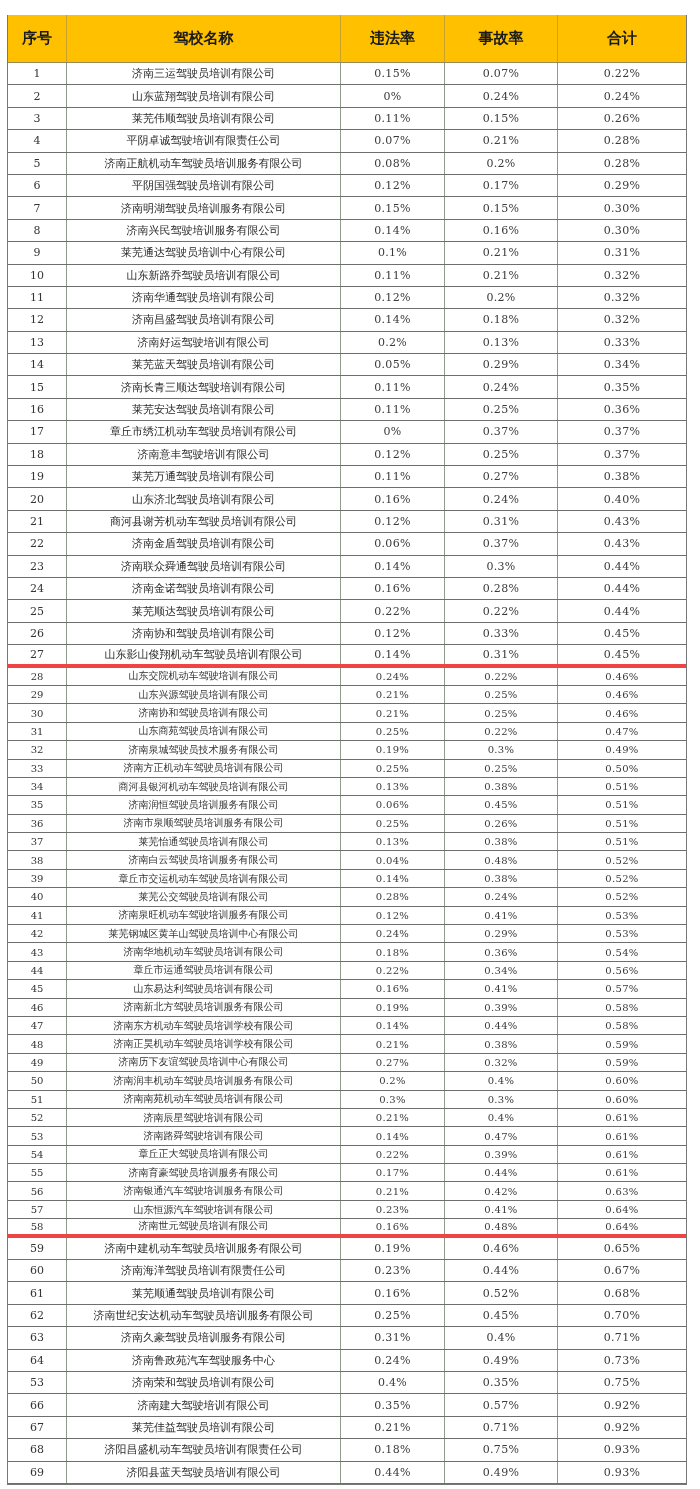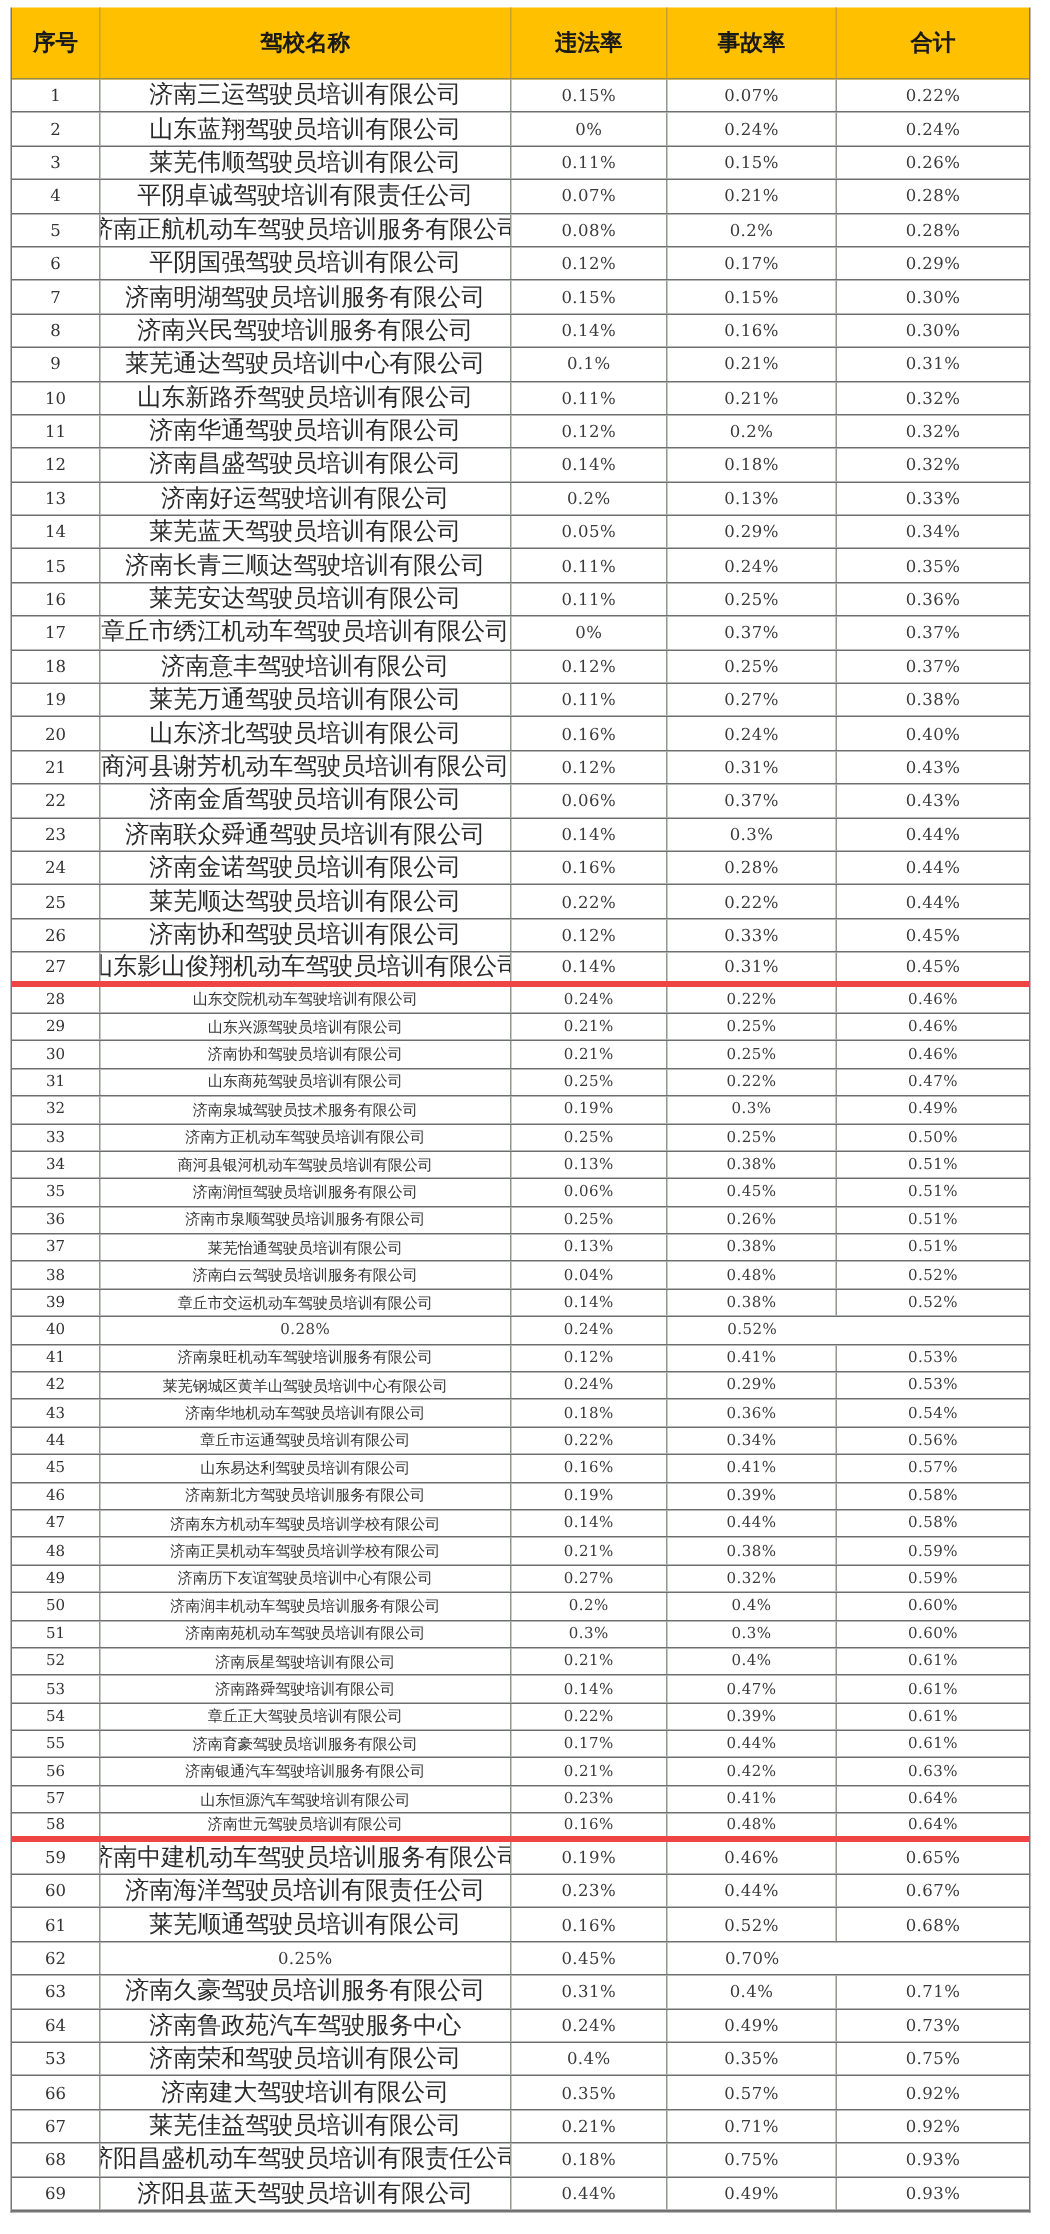--- a/index.html
+++ b/index.html
@@ -18,7 +18,7 @@
     .table {
       position: absolute;
       left: 7px;
-      top: 5px;
+      top: 15px;
       width: 678px;
       border: 1px solid #777777;
       border-top: none;

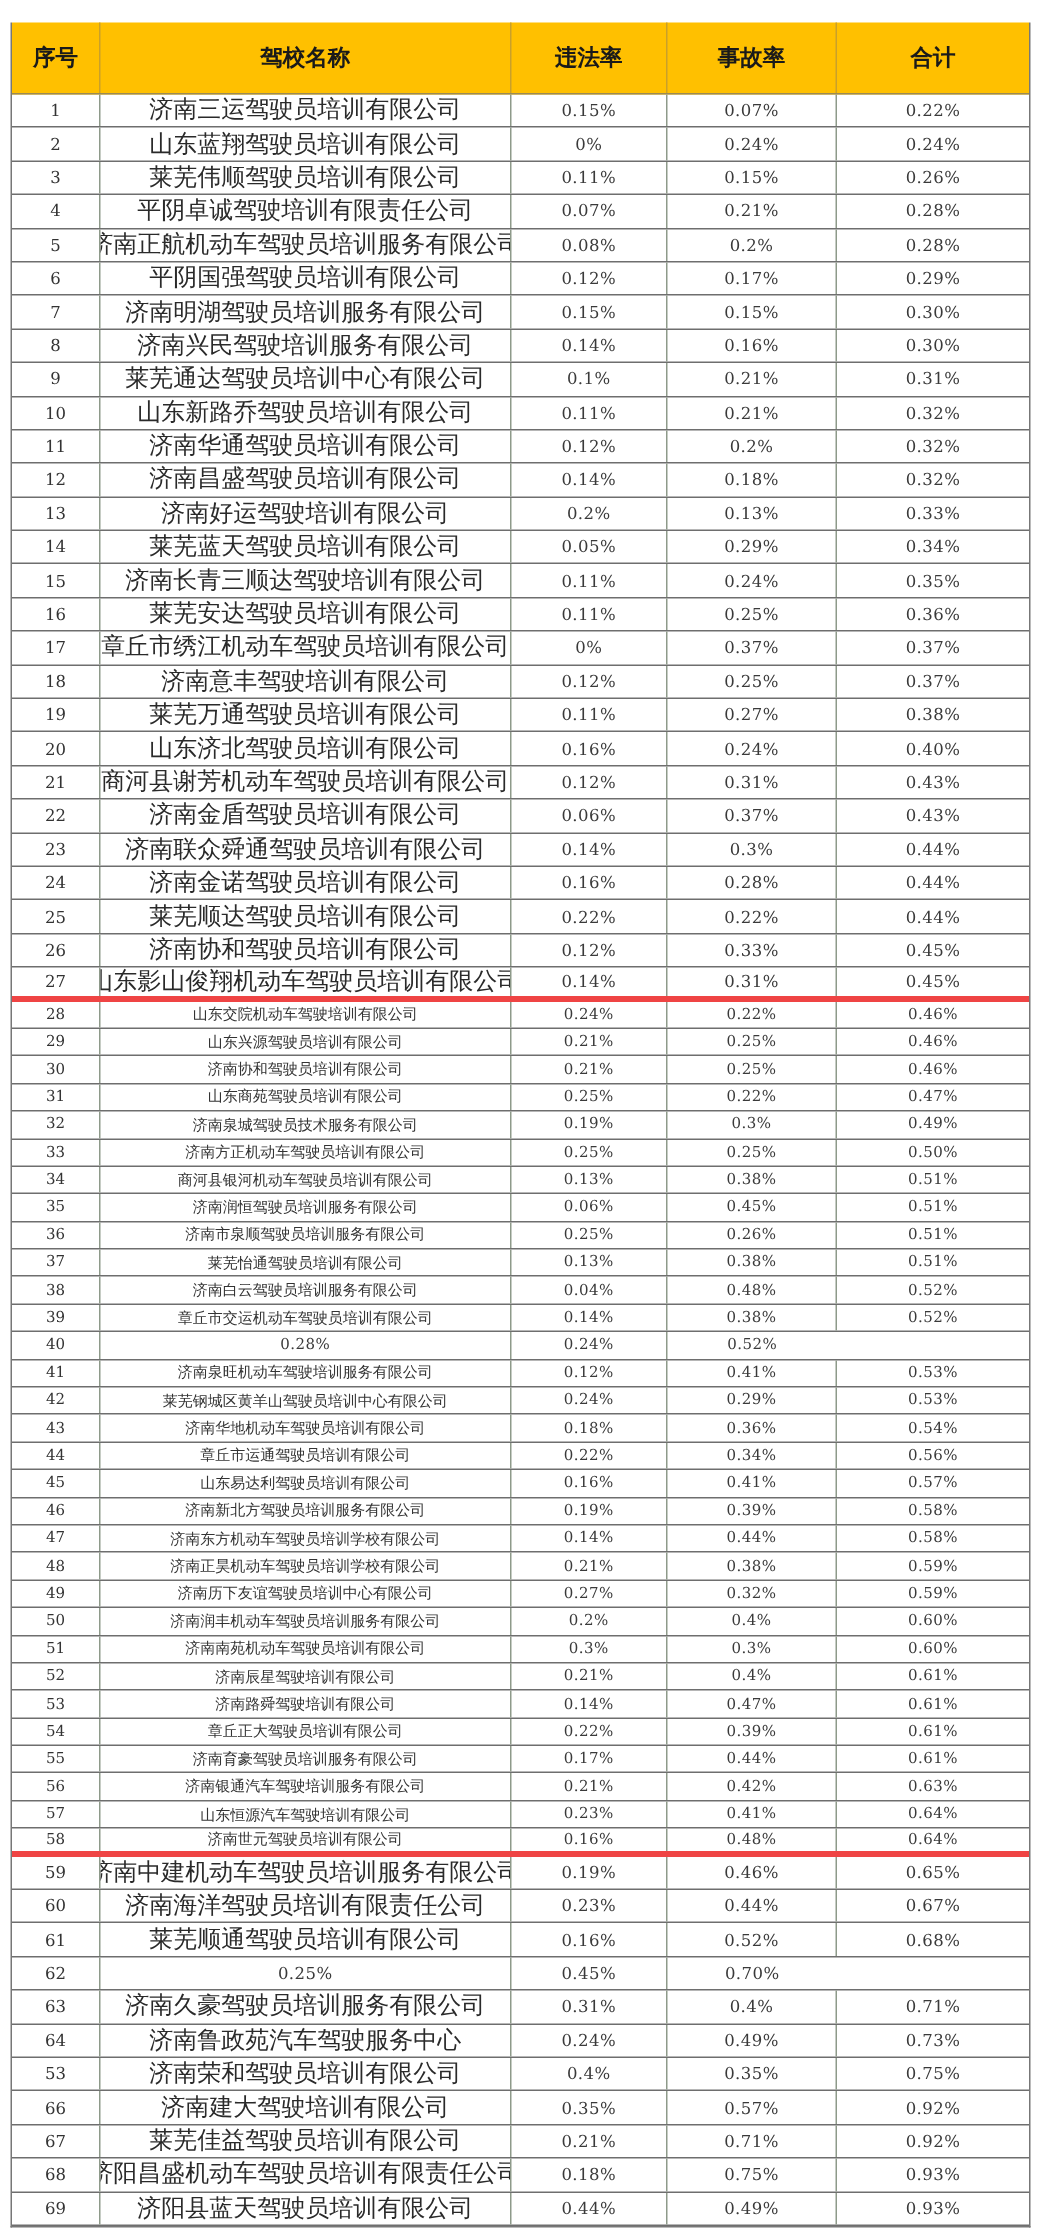--- a/index.html
+++ b/index.html
@@ -57,7 +57,7 @@
     }
     .header .cell:last-child { border-right: none; }
     .normal .cell { font-size: 11px; }
-    .normal .cell.name { font-size: 16px; color: #2a2a2a; }
+    .normal .cell.name { font-size: 11px; color: #2a2a2a; }
     .compact .cell { font-size: 10px; }
     .compact .cell.name { font-size: 10px; }
     .cell.num { letter-spacing: 0.3px; color: #3a3a3a; }

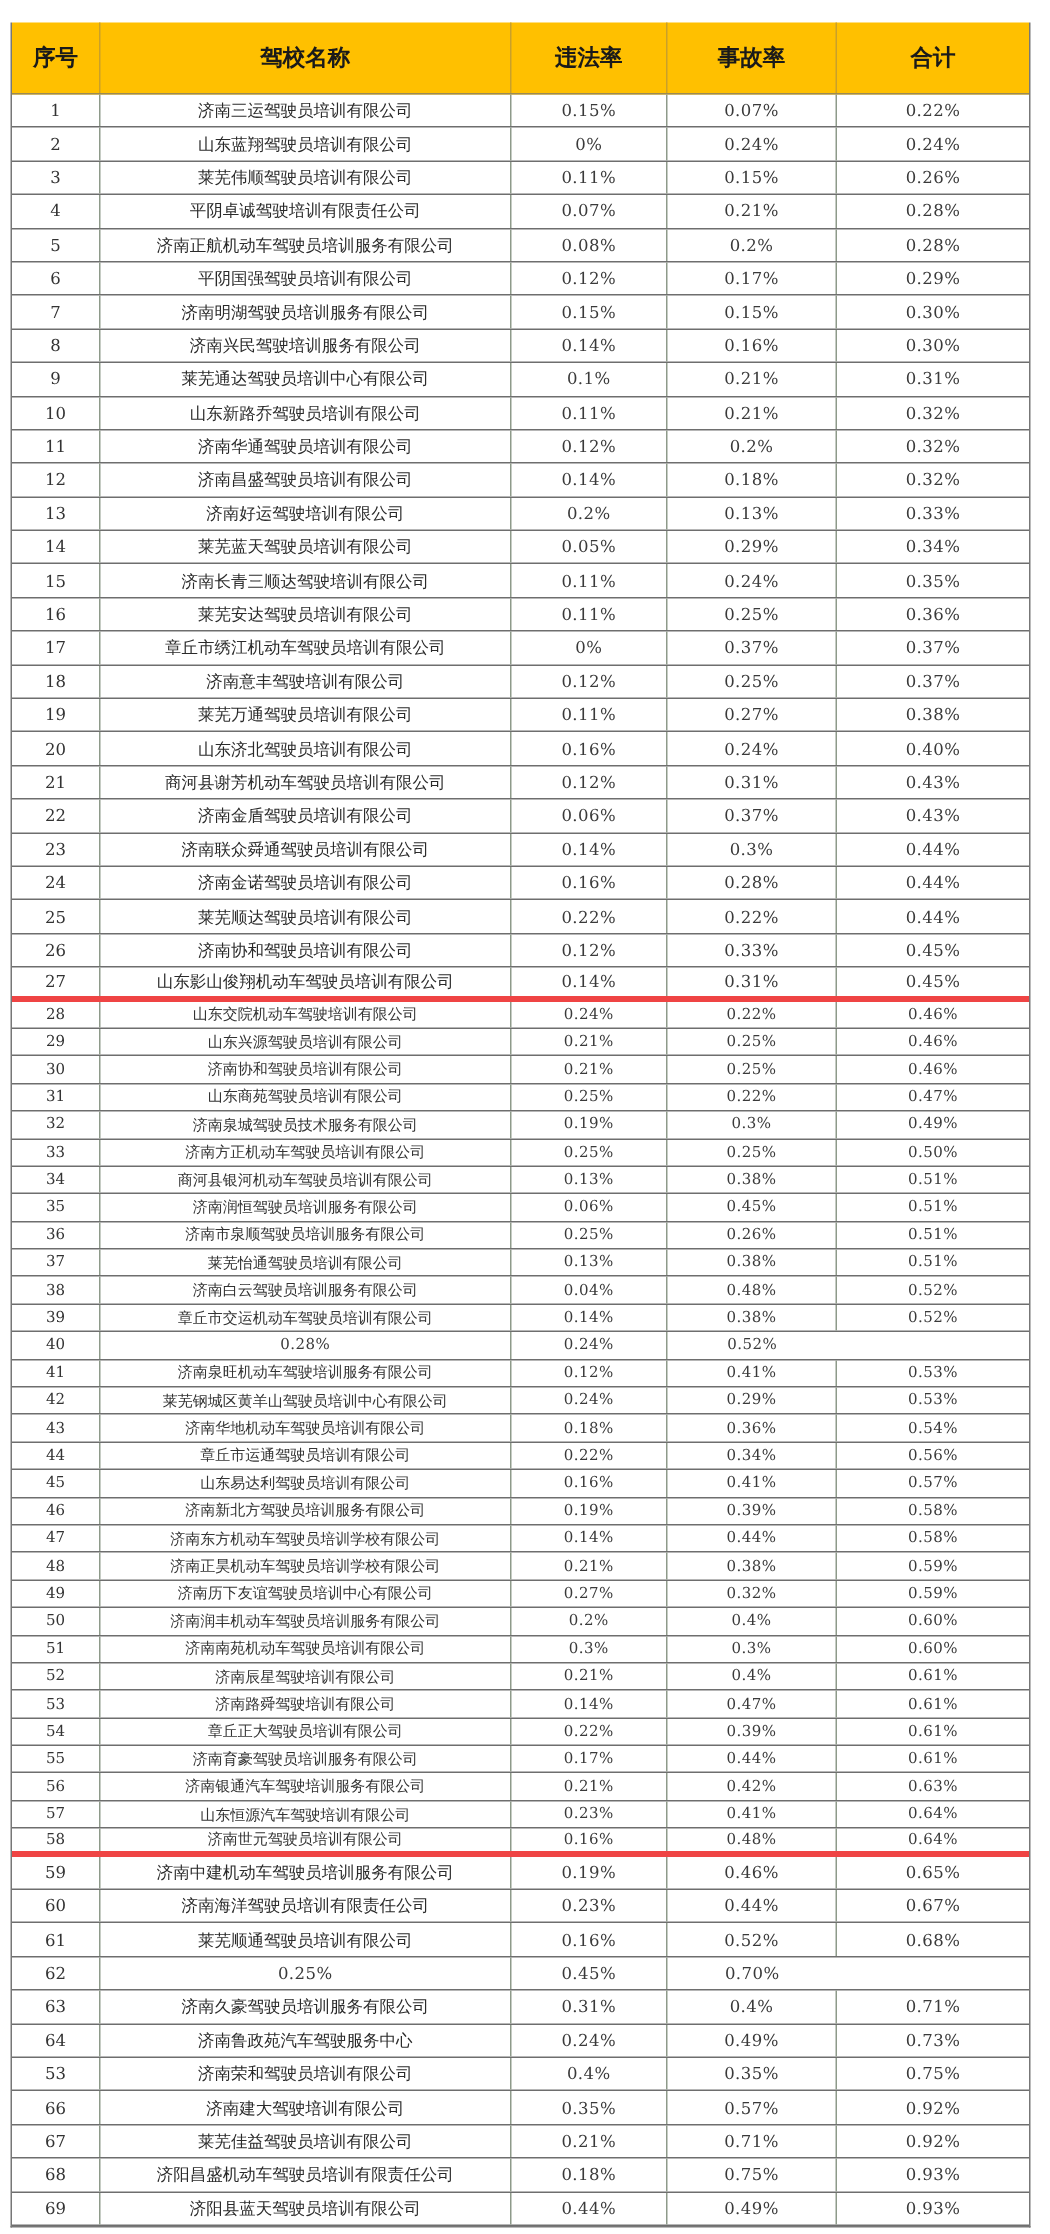--- a/index.html
+++ b/index.html
@@ -349,6 +349,7 @@
       </div>
       <div class="row compact">
         <div class="cell">40</div>
+        <div class="cell name">莱芜公交驾驶员培训有限公司</div>
         <div class="cell num">0.28%</div>
         <div class="cell num">0.24%</div>
         <div class="cell num">0.52%</div>

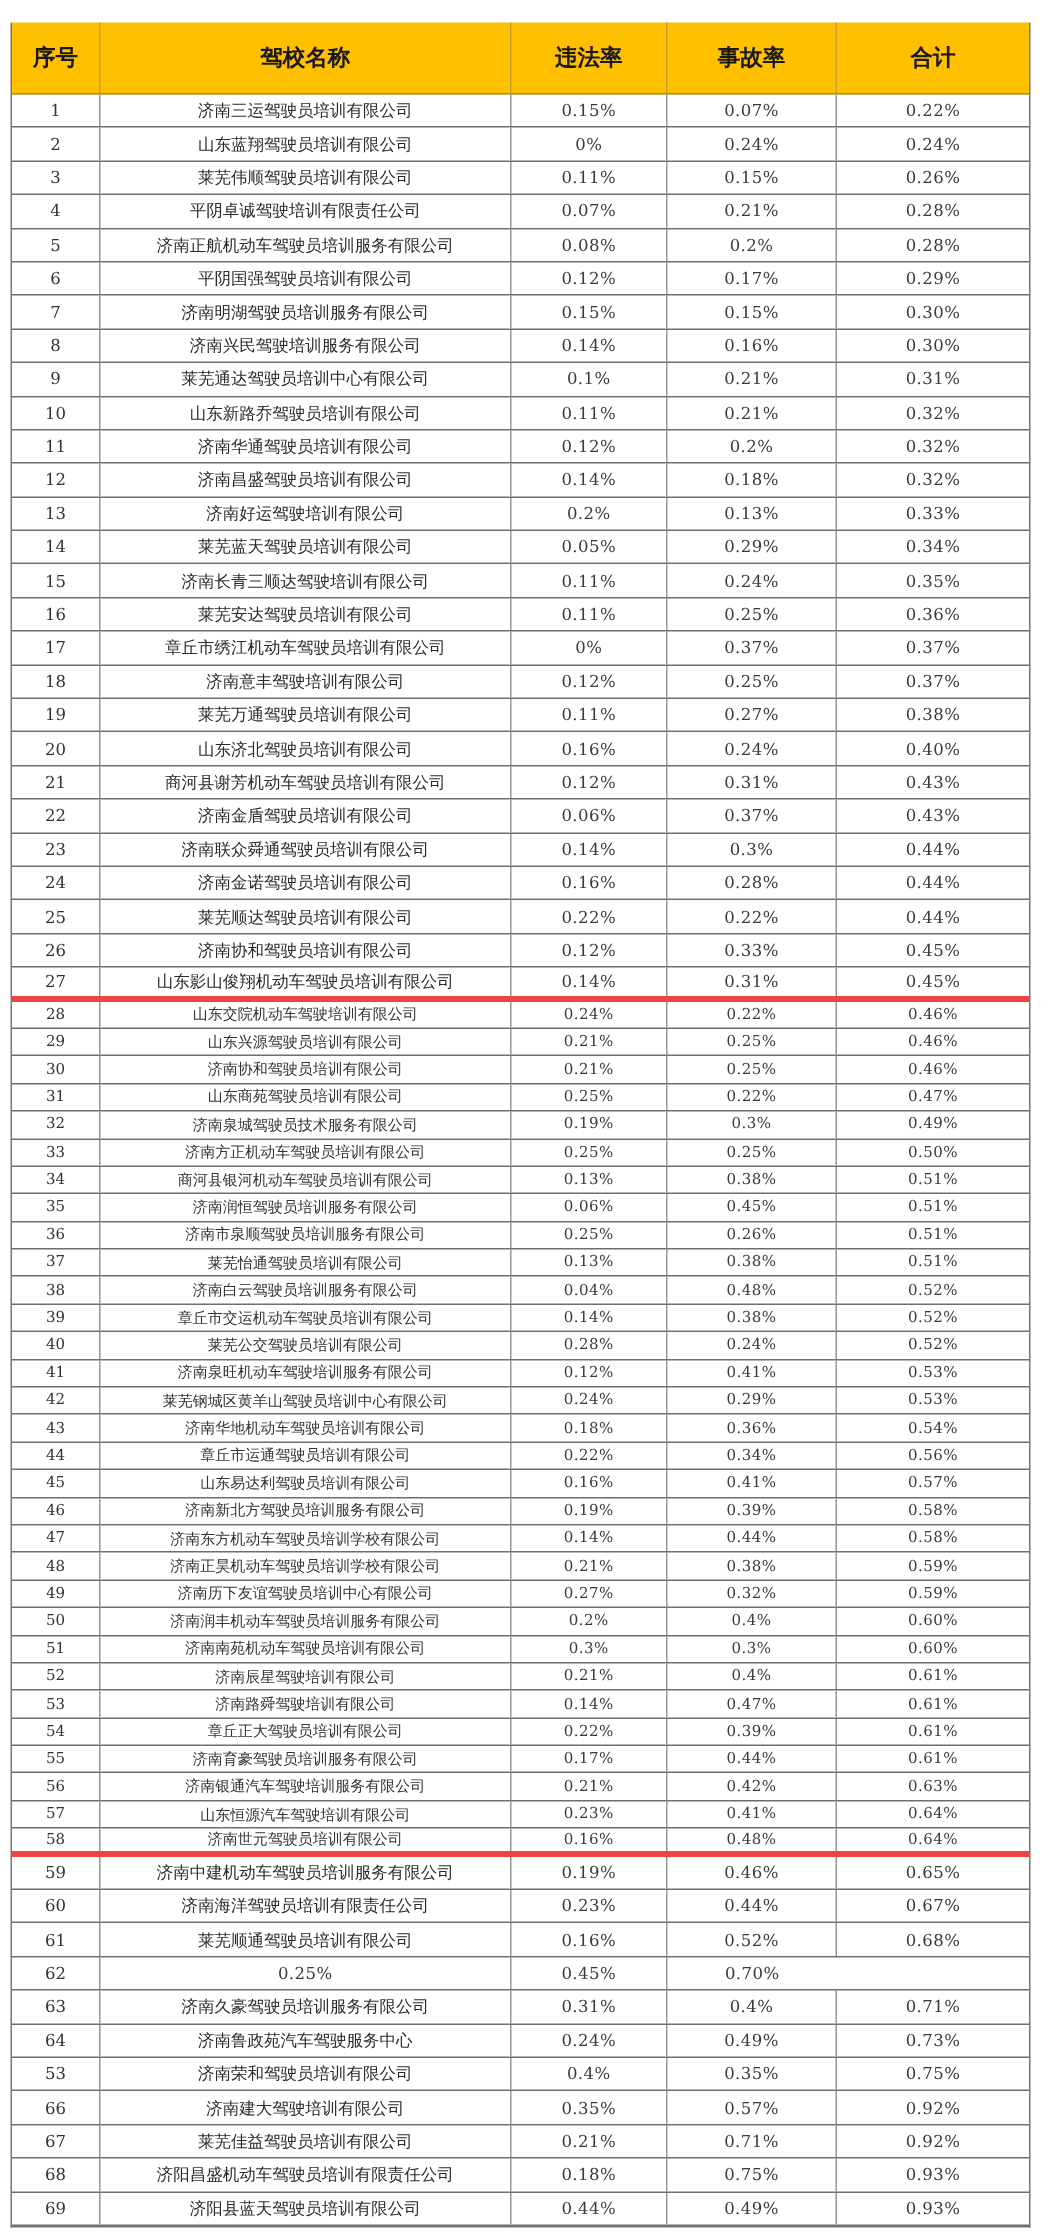--- a/index.html
+++ b/index.html
@@ -503,6 +503,7 @@
       </div>
       <div class="row normal">
         <div class="cell">62</div>
+        <div class="cell name">济南世纪安达机动车驾驶员培训服务有限公司</div>
         <div class="cell num">0.25%</div>
         <div class="cell num">0.45%</div>
         <div class="cell num">0.70%</div>

